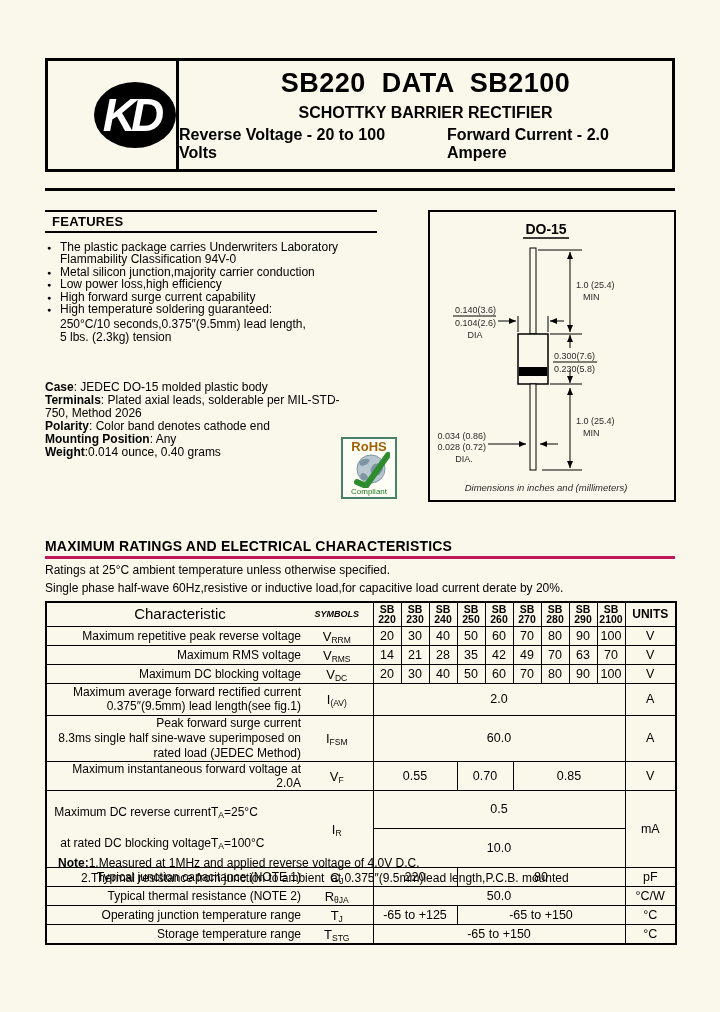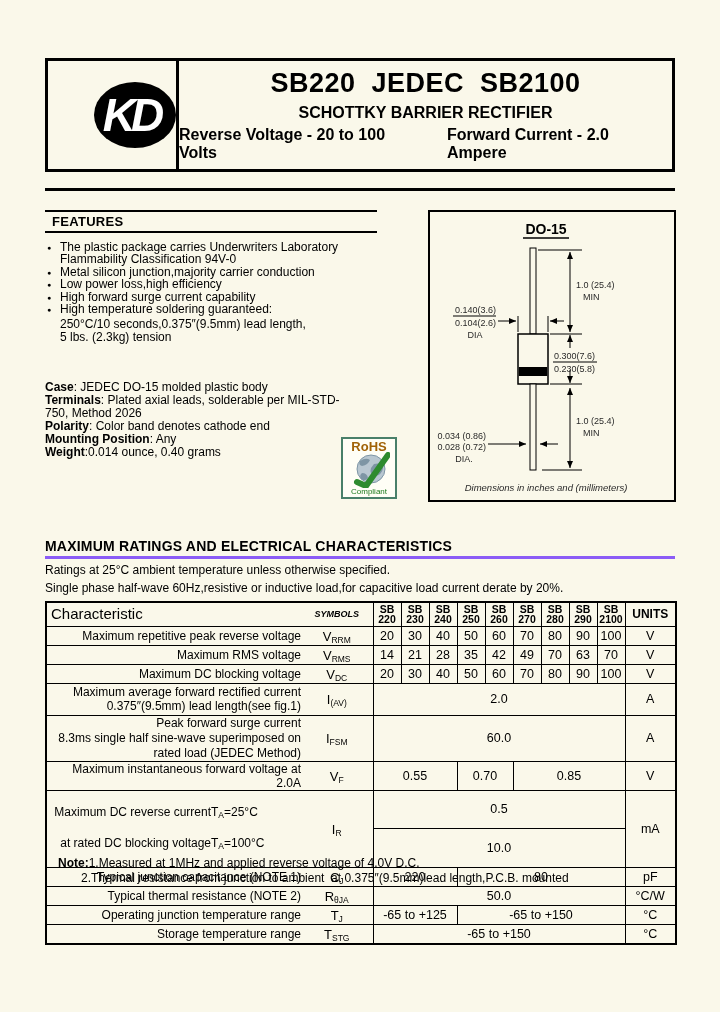--- a/index.html
+++ b/index.html
@@ -93,7 +93,7 @@
     </div>
   </div>
   <div id="head-right">
-    <div id="main-title">SB220  JEDEC  SB2100</div>
+    <div id="main-title">SB220  DATA  SB2100</div>
     <div id="sub-title">SCHOTTKY BARRIER RECTIFIER</div>
     <div id="spec-row">
       <span>Reverse Voltage - 20 to 100 Volts</span>

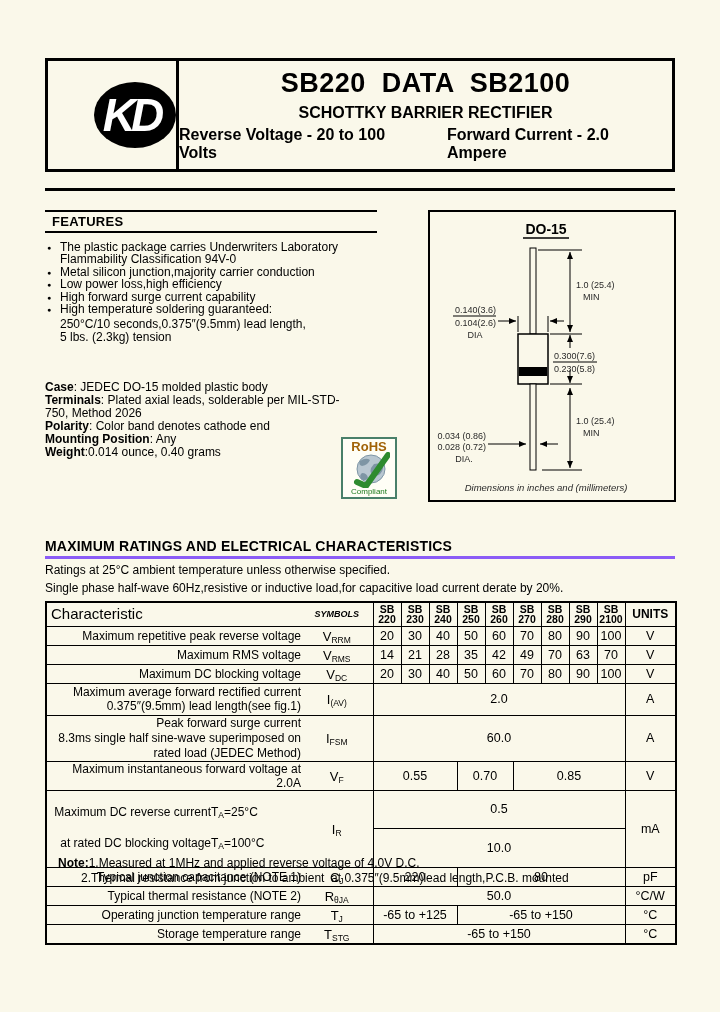--- a/index.html
+++ b/index.html
@@ -51,7 +51,7 @@
 
   
   #ratings { left:45px; top:538px; width:630px; }
-  #ratings-title { font-size:14px; font-weight:bold; border-bottom:3px solid #8b5cf6; padding-bottom:2px; letter-spacing:0.2px; }
+  #ratings-title { font-size:14px; font-weight:bold; border-bottom:3px solid #be185d; padding-bottom:2px; letter-spacing:0.2px; }
   .rat-note { font-size:12px; margin-top:4px; }
 
   table { border-collapse:collapse; table-layout:fixed; width:630px; margin-top:6px; border:2px solid #000; }

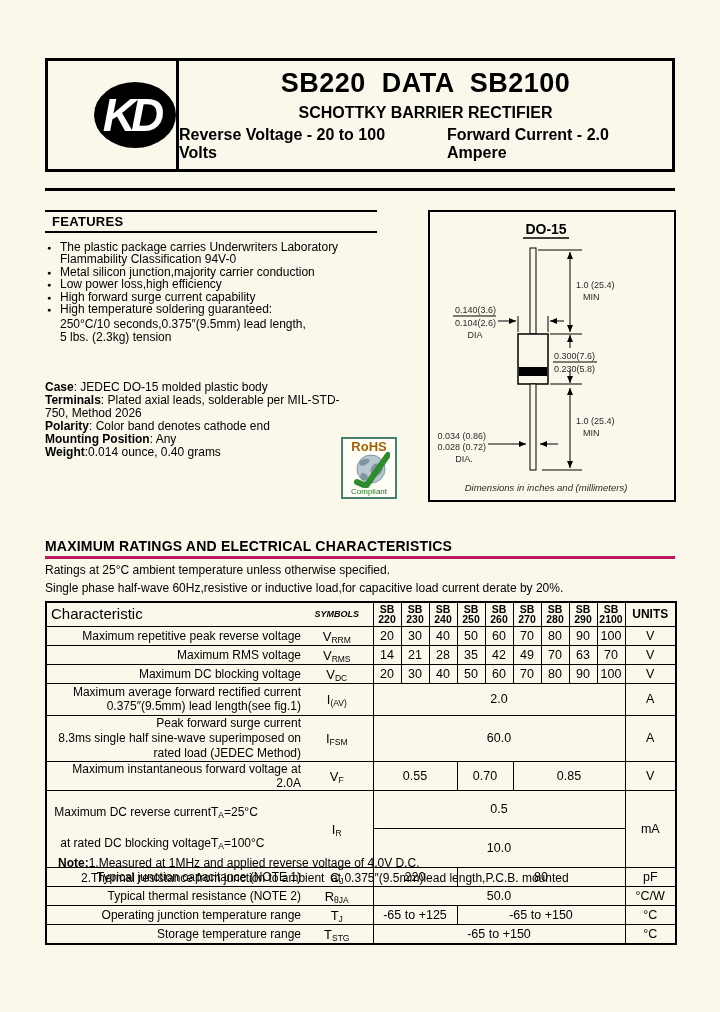--- a/index.html
+++ b/index.html
@@ -63,7 +63,7 @@
   .sym-b { font-size:13px; }
   .su { font-size:8.5px; vertical-align:-2px; }
   .rh { height:24px; }
-  .rh .cc { font-size:15px; text-align:left; padding-left:4px; }
+  .rh .cc { font-size:15px; text-align:center; padding-left:12px; }
   .th-sym { font-size:9px; font-style:italic; font-weight:bold; }
   .th-part { font-size:10.5px; font-weight:bold; line-height:10px; }
   .th-units { font-size:12px; font-weight:bold; }

